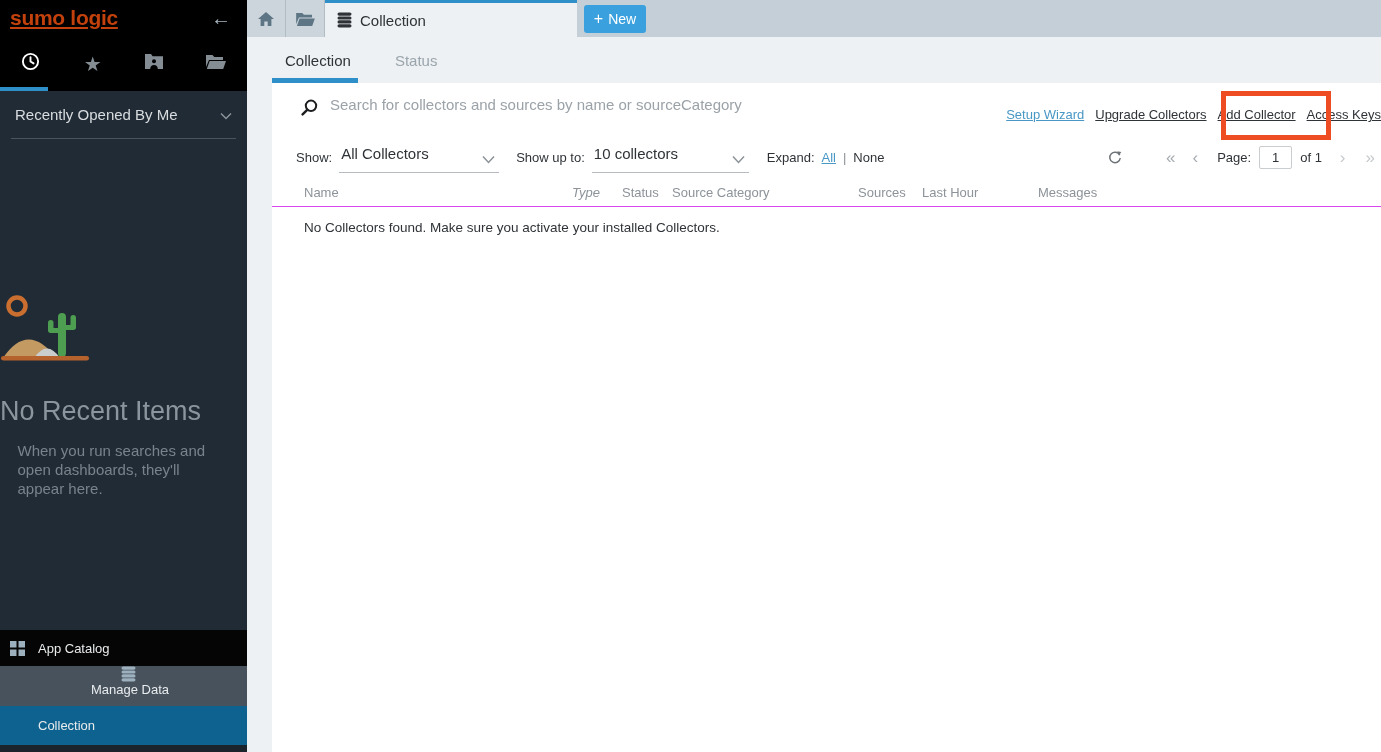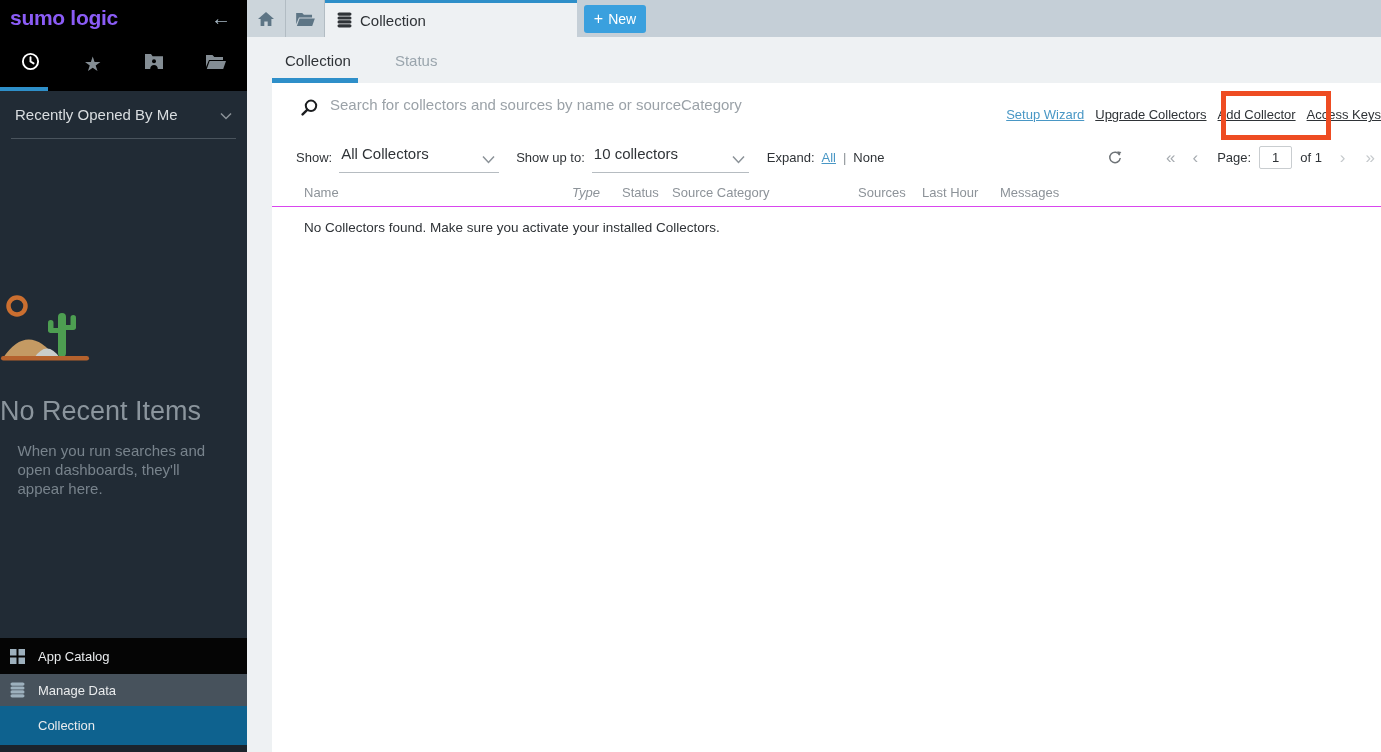--- a/index.html
+++ b/index.html
@@ -9,7 +9,7 @@
   
   .sidebar { position:absolute; left:0; top:0; width:247px; height:752px; background:#212b35; }
   .sb-header { height:36px; background:#000; display:flex; align-items:center; justify-content:space-between; padding:0 16px 0 10px; }
-  .sb-logo { color:#8b5cf6; font-size:21px; font-weight:bold; letter-spacing:-0.3px; }
+  .sb-logo { color:#c2410c; font-size:21px; font-weight:bold; letter-spacing:-0.3px;text-decoration:underline; }
   .sb-collapse { color:#a9bac6; font-size:20px; line-height:1; cursor:pointer; }
   .sb-icons { height:55px; background:#000; display:flex; position:relative; }
   .sb-icon-cell { flex:1; display:flex; align-items:center; justify-content:center; cursor:pointer; }

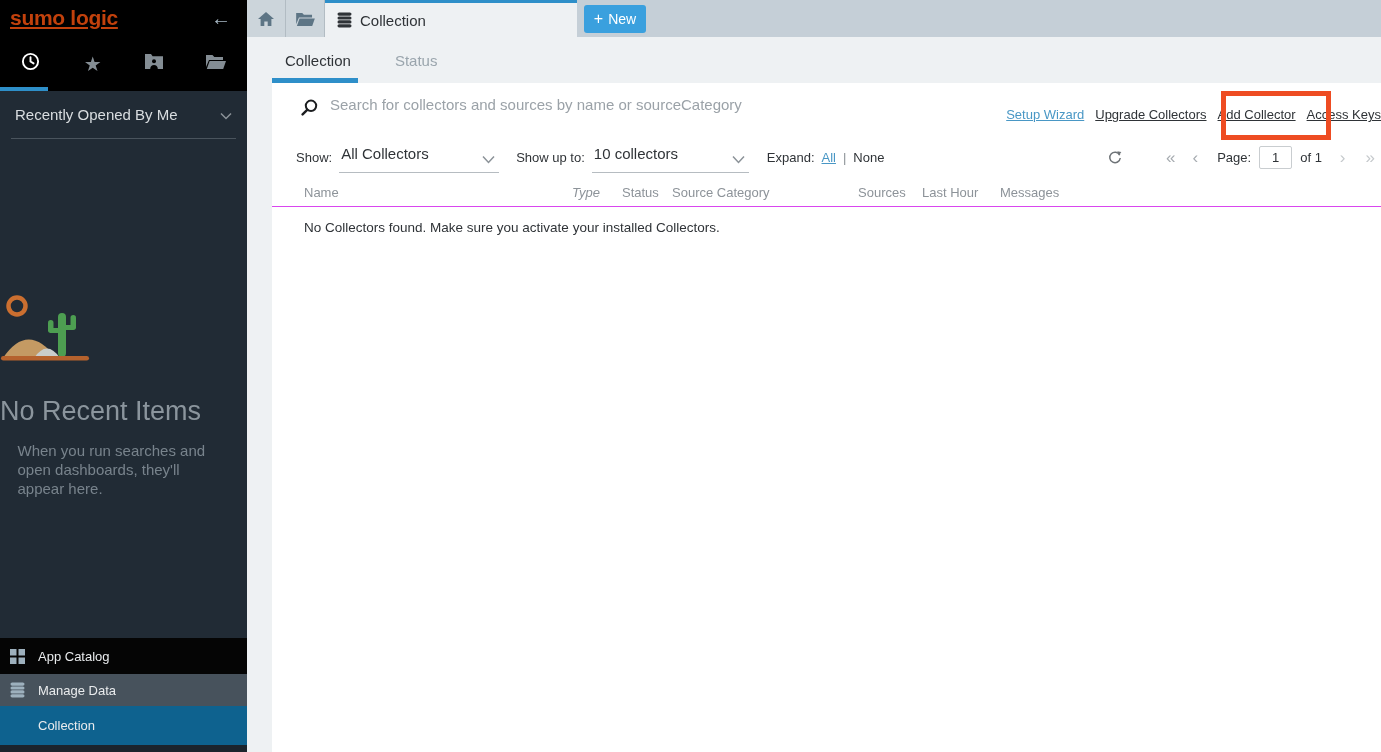--- a/index.html
+++ b/index.html
@@ -74,7 +74,7 @@
   .thead { position:absolute; top:102px; left:0; right:0; height:22px; border-bottom:1px solid #d946ef; font-size:13px; color:#8d9399; }
   .thead span { position:absolute; top:0; cursor:pointer; }
   .col0 { left:32px; } .col1 { left:300px;font-style:italic; } .col2 { left:350px; } .col3 { left:400px; }
-  .col4 { left:586px; } .col5 { left:650px; } .col6 { left:728px; }
+  .col4 { left:586px; } .col5 { left:650px; } .col6 { left:766px; }
   .empty-msg { position:absolute; top:137px; left:32px; font-size:13.5px; color:#2f3337; }
 </style>
 </head>

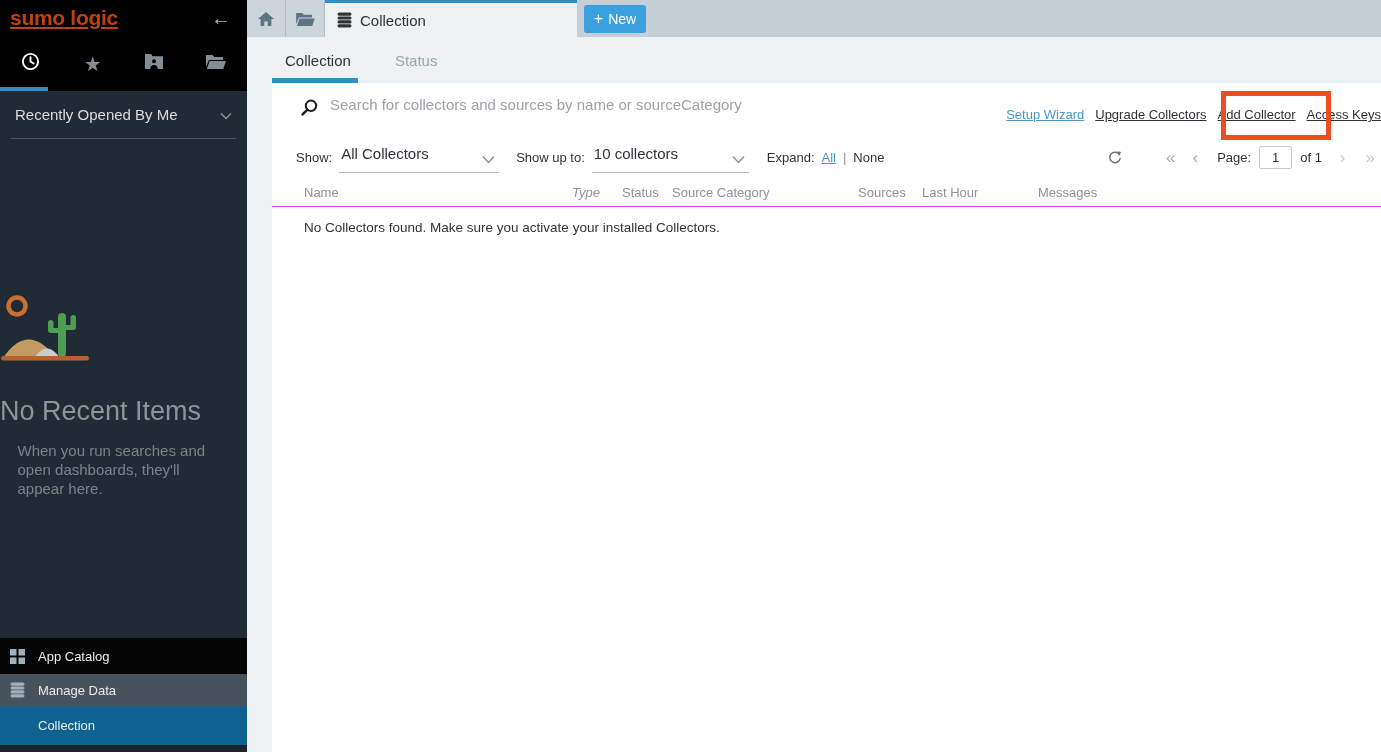--- a/index.html
+++ b/index.html
@@ -24,7 +24,7 @@
   .sb-item .sb-item-icon { width:15px; margin-left:10px; display:flex; }
   .sb-item .sb-item-label { margin-left:13px; }
   .sb-item-appcatalog { height:36px; background:#050505; }
-  .sb-item-managedata { height:32px; background:#47525c; }
+  .sb-item-managedata { height:40px; background:#47525c;flex-direction:column; }
   .sb-item-collection { height:39px; background:#0e628f; padding-left:38px; }
   .sb-strip { height:7px; background:#1b242d; }
 

